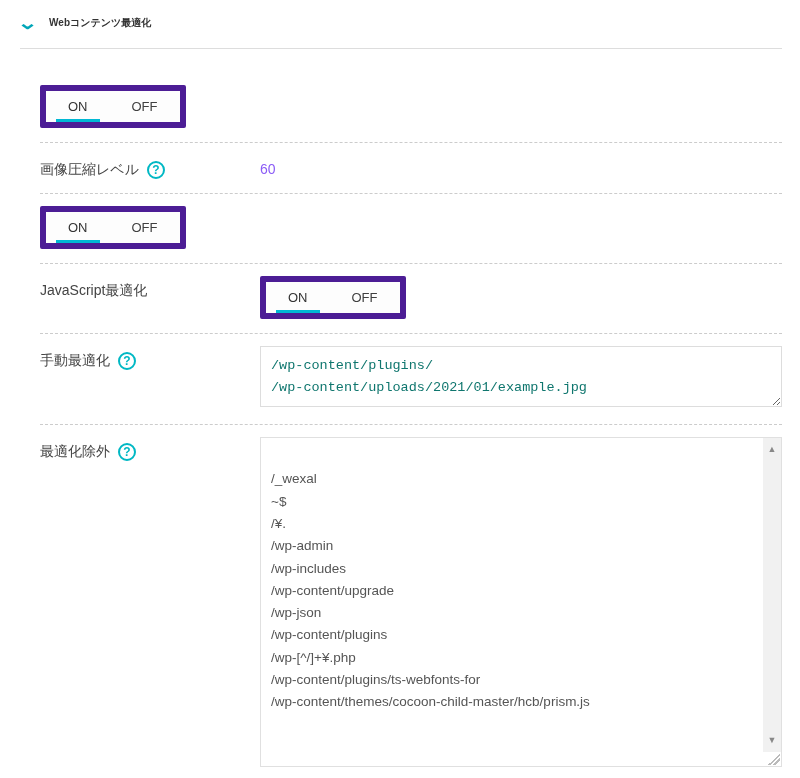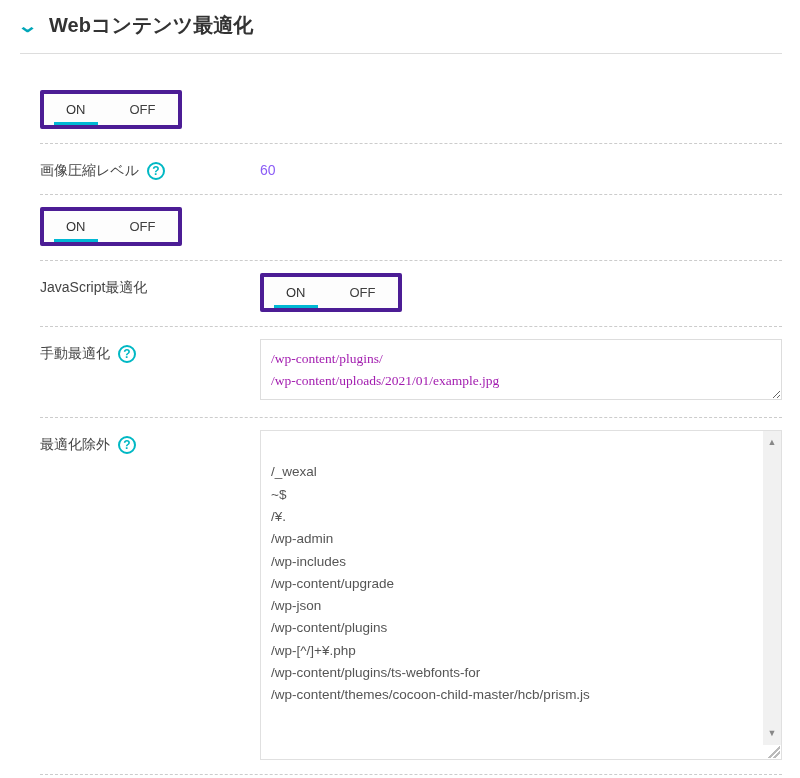--- a/index.html
+++ b/index.html
@@ -27,7 +27,7 @@
     font-weight: bold;
     transform: scaleX(1.4);
   }
-  .section-title { font-weight: bold; font-size: 20px; color: #333; }
+  .section-title { font-weight: bold; font-size: 10px; color: #333; }
   .row {
     display: flex;
     align-items: flex-start;

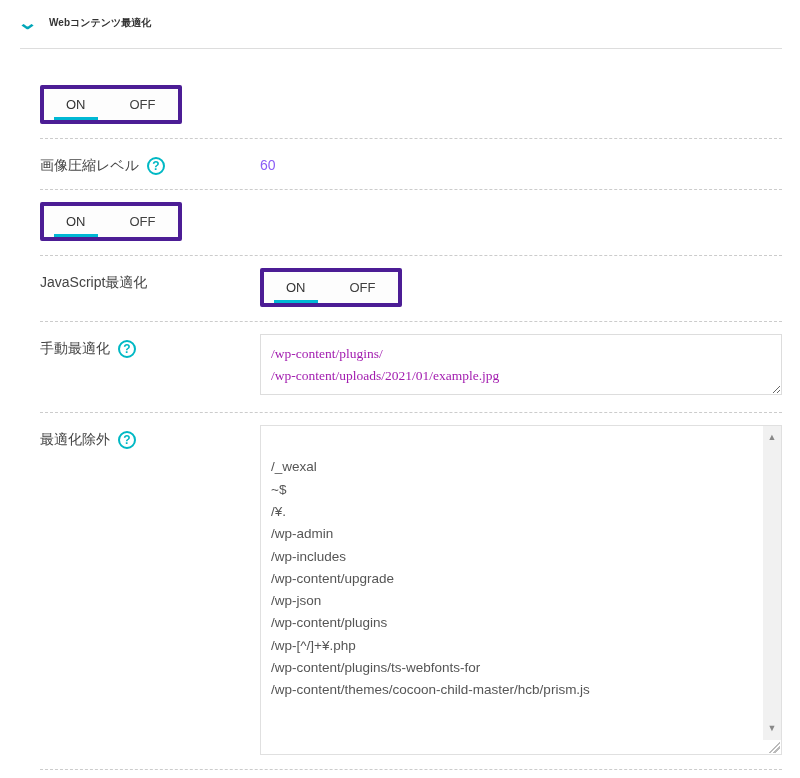--- a/index.html
+++ b/index.html
@@ -58,7 +58,7 @@
   }
   .toggle {
     display: inline-flex;
-    border: 4px solid #4c1d95;
+    border: 6px solid #4c1d95;
     border-radius: 2px;
     overflow: hidden;
   }

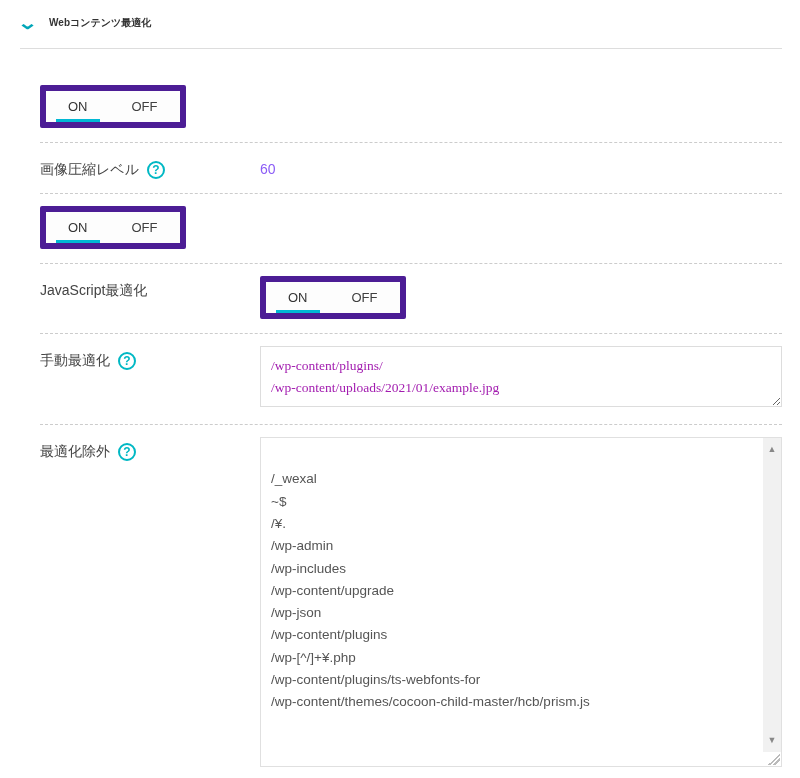--- a/index.html
+++ b/index.html
@@ -93,9 +93,9 @@
     width: 100%;
     border: 1px solid #ddd;
     padding: 8px 10px;
-    font-family: Liberation Serif, serif;
+    font-family: Liberation Mono, monospace;
     font-size: 13.5px;
-    color: #a21caf;
+    color: #0f766e;
     resize: both;
     line-height: 1.6;
   }

